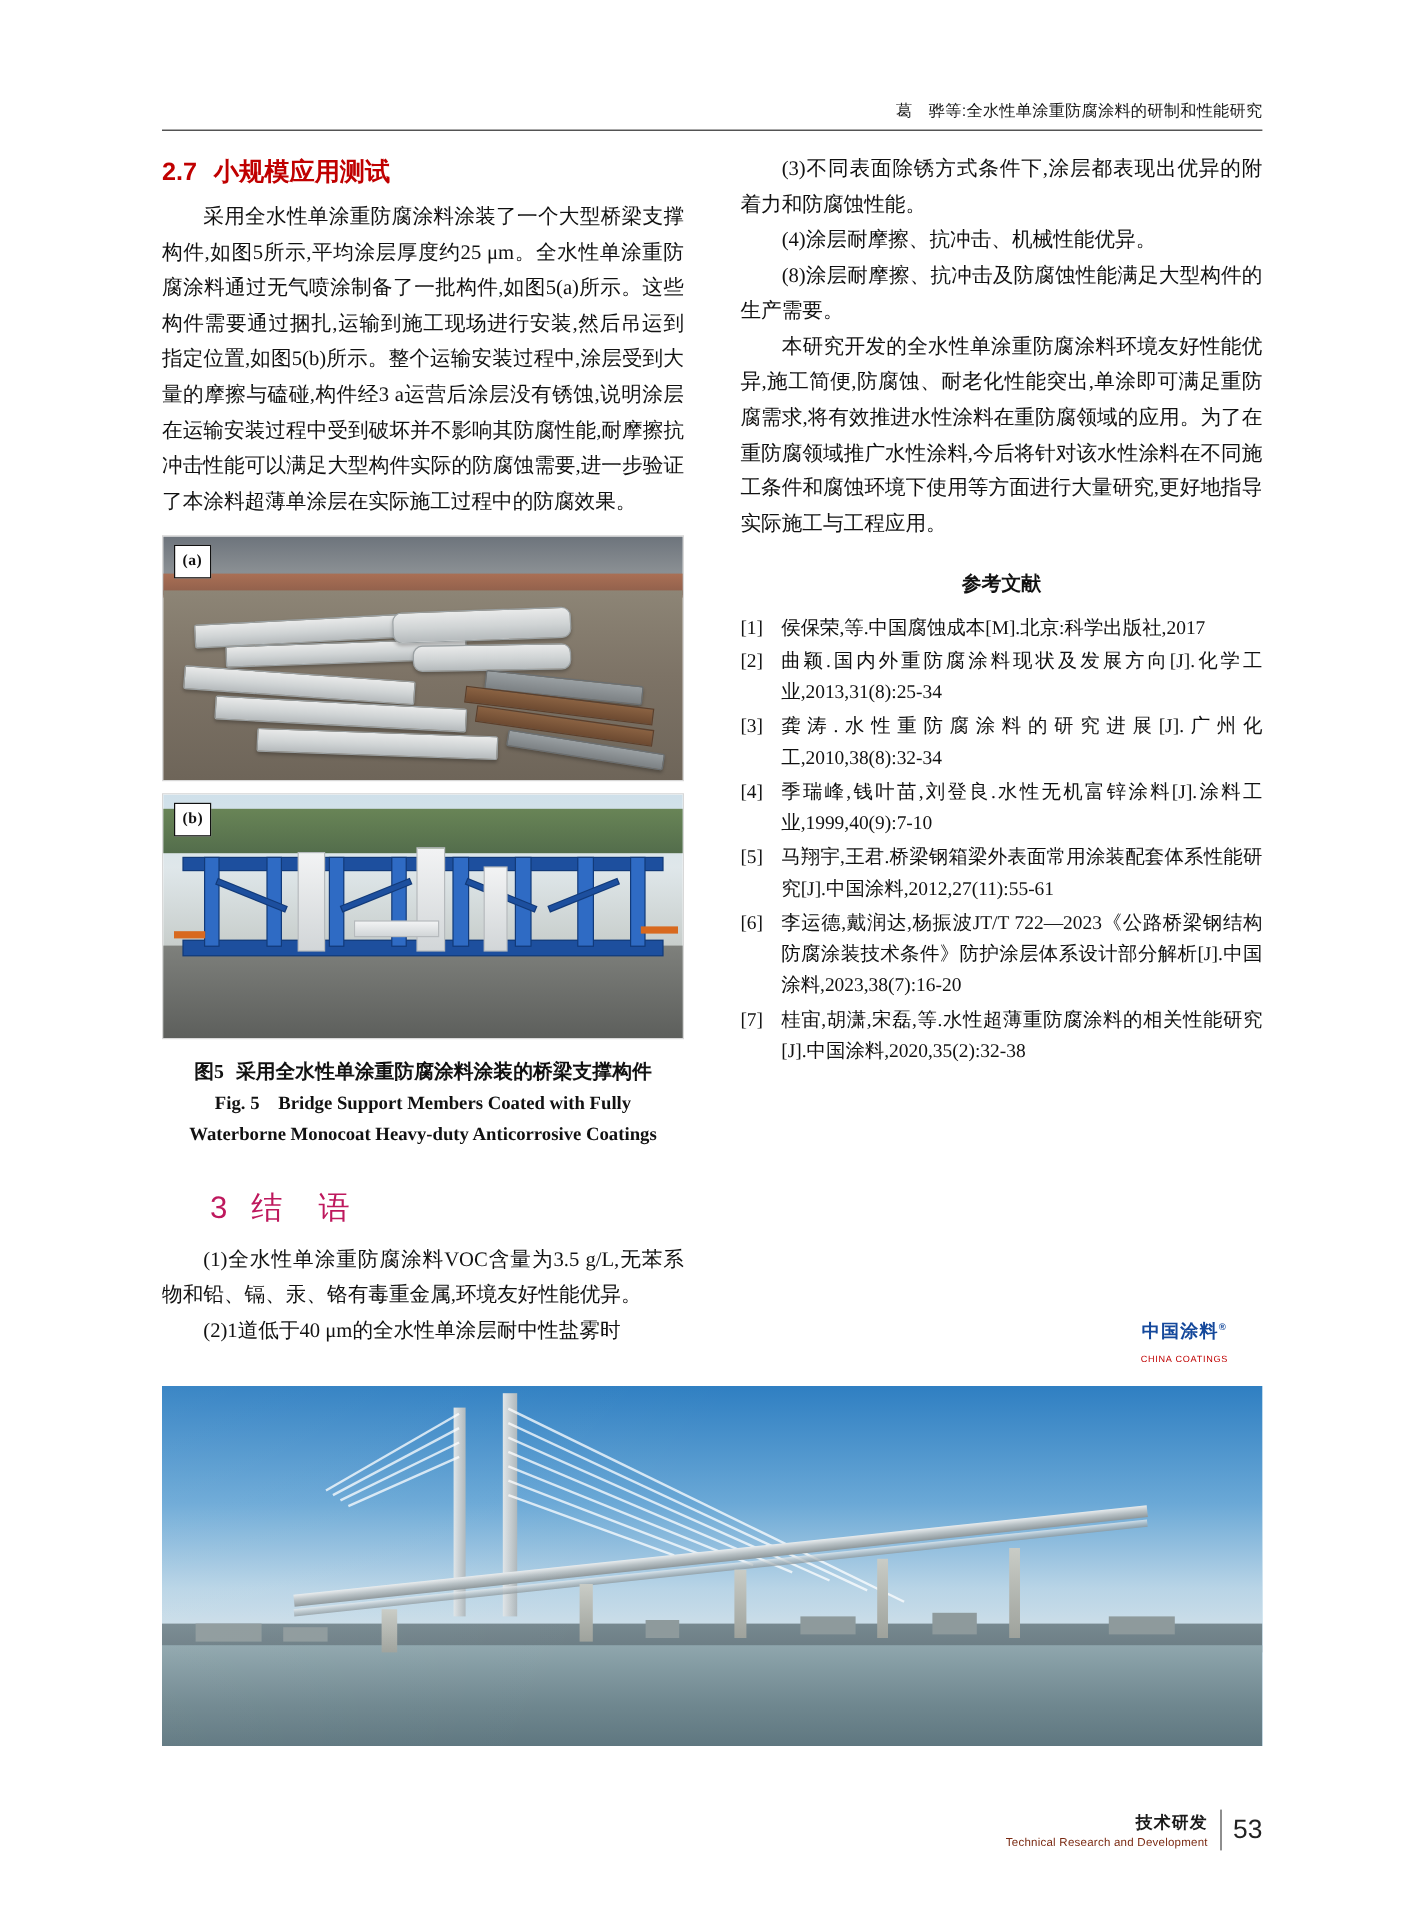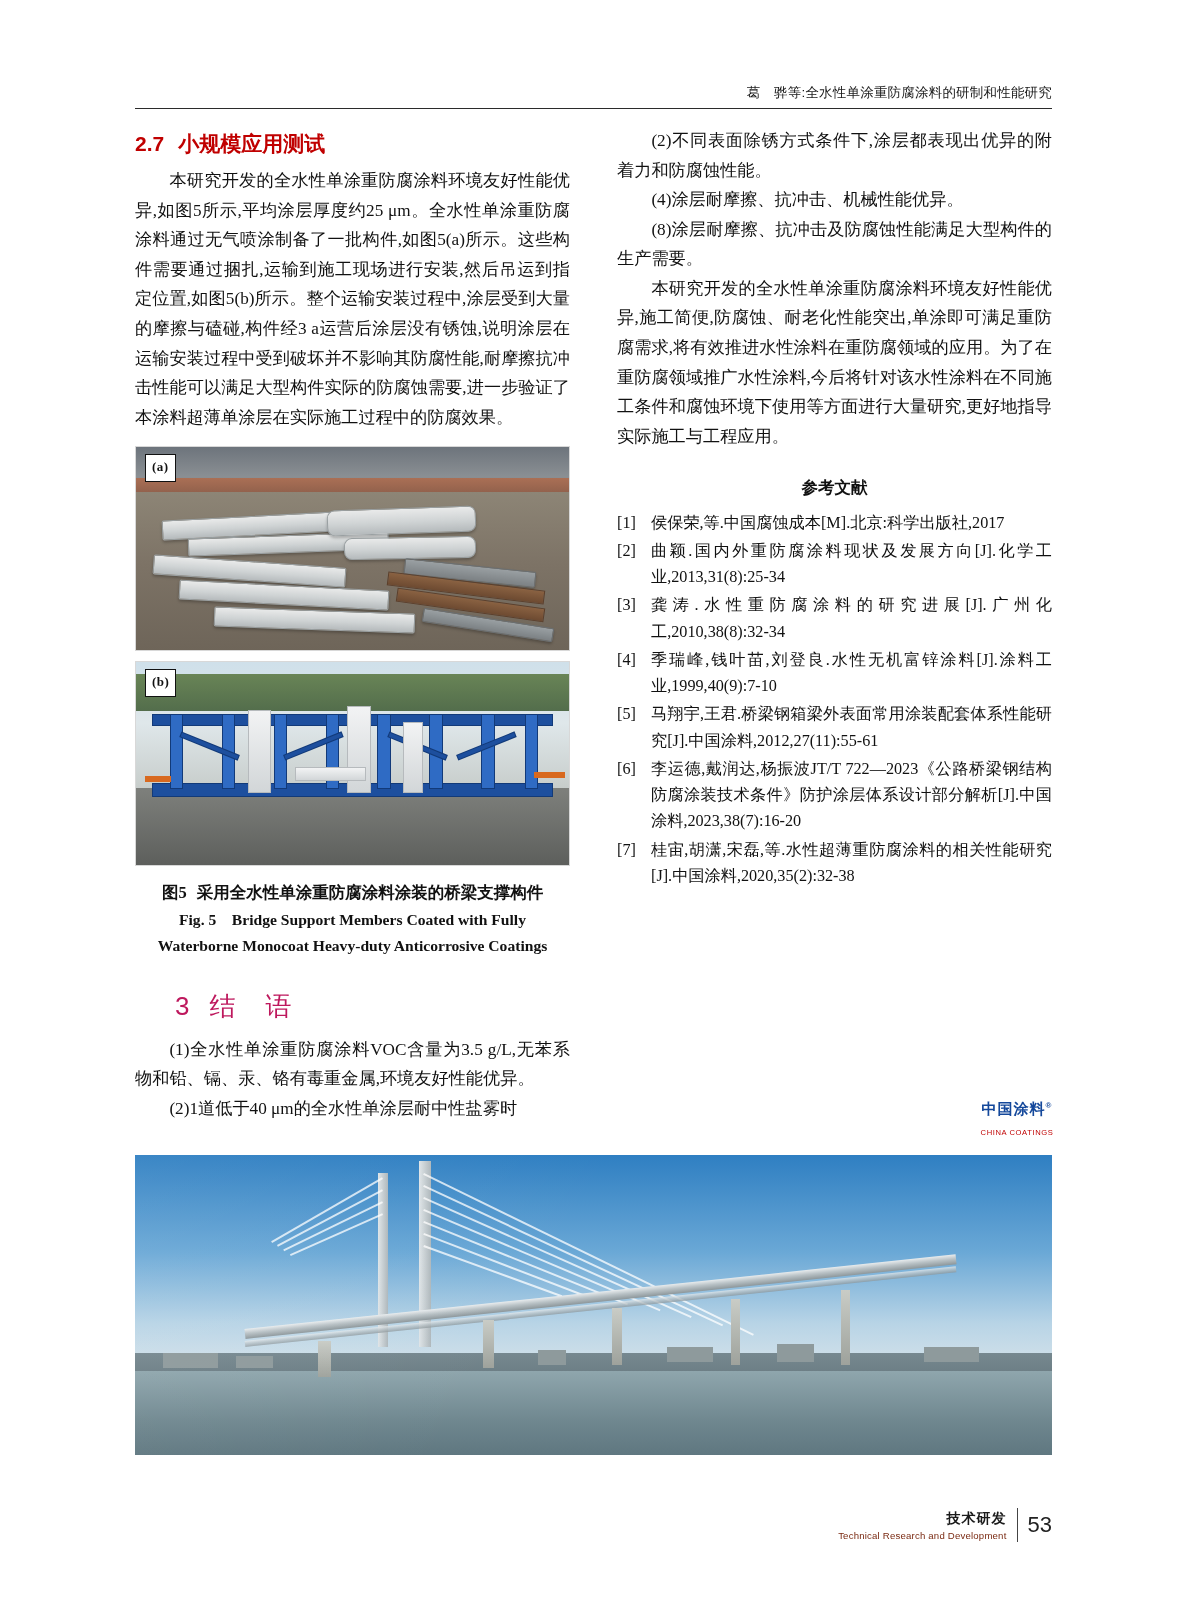--- a/index.html
+++ b/index.html
@@ -401,7 +401,7 @@
   </div>
 
   <div class="col col-right">
-    <p class="body">(2)不同表面除锈方式条件下,涂层都表现出优异的附着力和防腐蚀性能。</p>
+    <p class="body">(3)不同表面除锈方式条件下,涂层都表现出优异的附着力和防腐蚀性能。</p>
     <p class="body">(4)涂层耐摩擦、抗冲击、机械性能优异。</p>
     <p class="body">(8)涂层耐摩擦、抗冲击及防腐蚀性能满足大型构件的生产需要。</p>
     <p class="body">本研究开发的全水性单涂重防腐涂料环境友好性能优异,施工简便,防腐蚀、耐老化性能突出,单涂即可满足重防腐需求,将有效推进水性涂料在重防腐领域的应用。为了在重防腐领域推广水性涂料,今后将针对该水性涂料在不同施工条件和腐蚀环境下使用等方面进行大量研究,更好地指导实际施工与工程应用。</p>

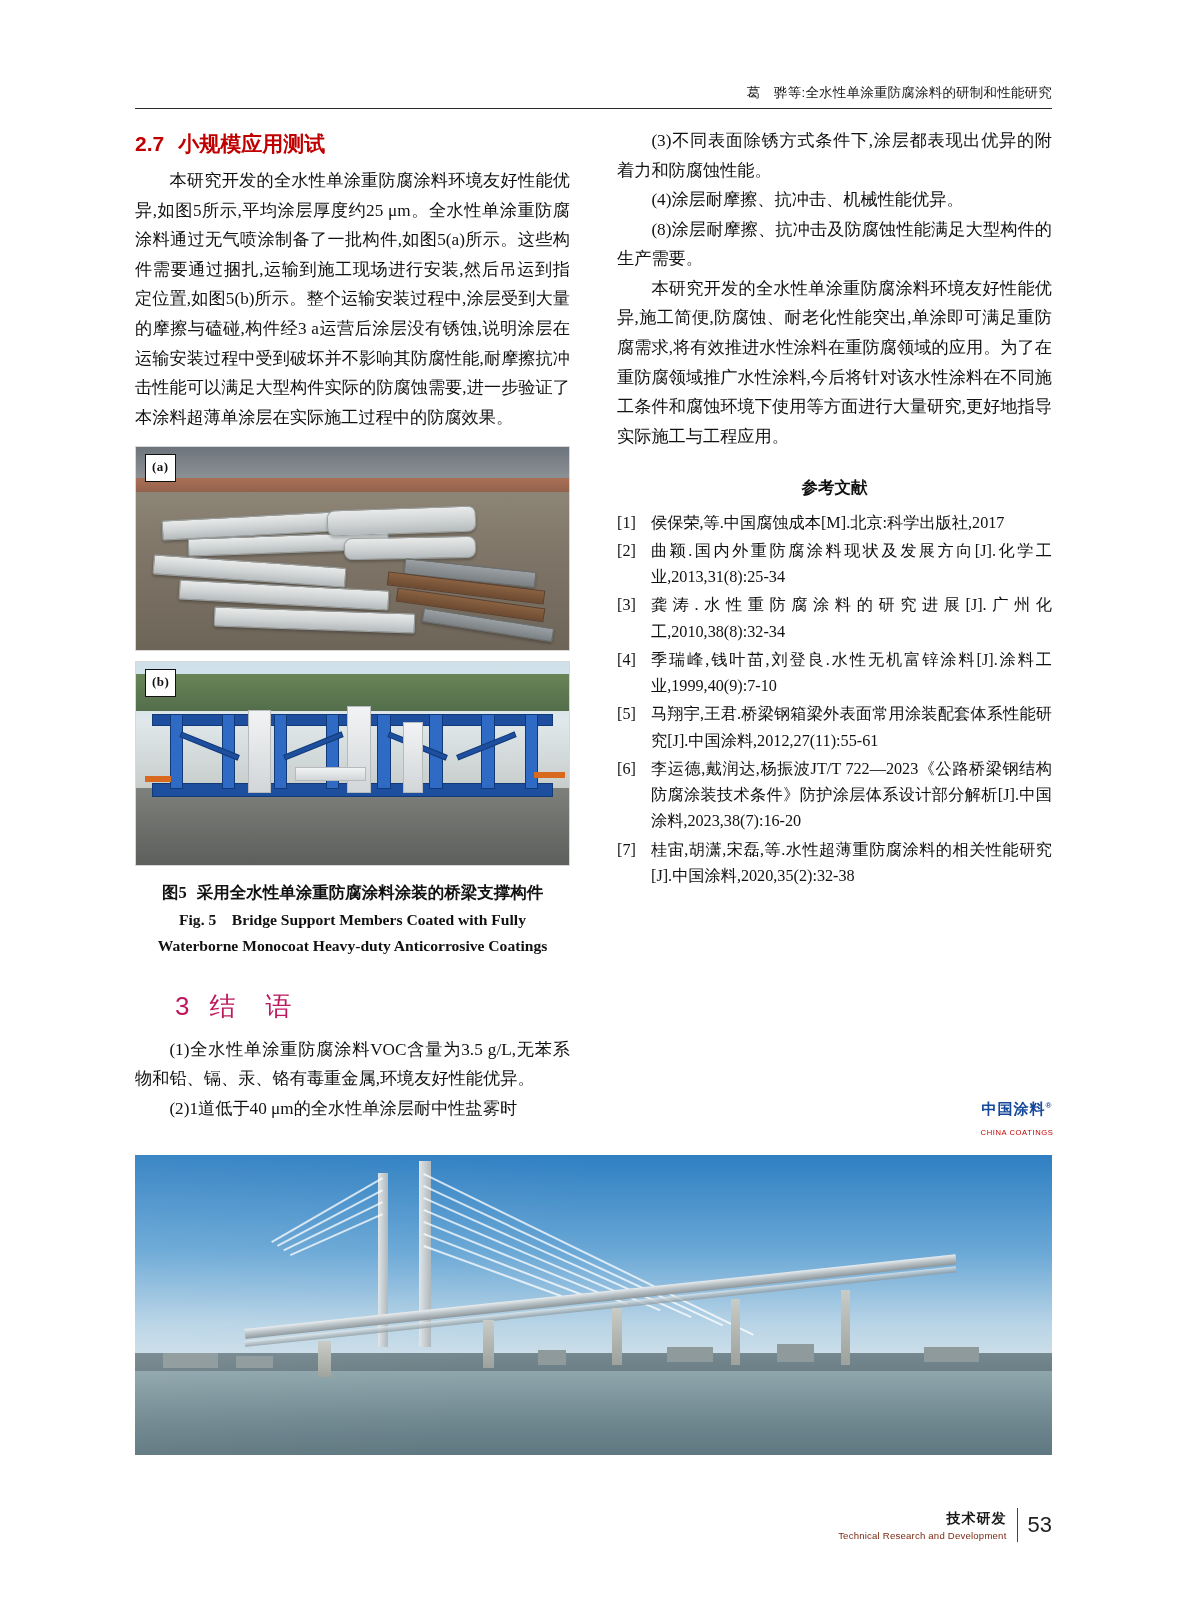--- a/index.html
+++ b/index.html
@@ -326,7 +326,7 @@
       <span class="num">2.7</span><span>小规模应用测试</span>
     </div>
 
-    <p class="body">本研究开发的全水性单涂重防腐涂料环境友好性能优异,如图5所示,平均涂层厚度约25 μm。全水性单涂重防腐涂料通过无气喷涂制备了一批构件,如图5(a)所示。这些构件需要通过捆扎,运输到施工现场进行安装,然后吊运到指定位置,如图5(b)所示。整个运输安装过程中,涂层受到大量的摩擦与磕碰,构件经3 a运营后涂层没有锈蚀,说明涂层在运输安装过程中受到破坏并不影响其防腐性能,耐摩擦抗冲击性能可以满足大型构件实际的防腐蚀需要,进一步验证了本涂料超薄单涂层在实际施工过程中的防腐效果。</p>
+    <p class="body">采用全水性单涂重防腐涂料涂装了一个大型桥梁支撑构件,如图5所示,平均涂层厚度约25 μm。全水性单涂重防腐涂料通过无气喷涂制备了一批构件,如图5(a)所示。这些构件需要通过捆扎,运输到施工现场进行安装,然后吊运到指定位置,如图5(b)所示。整个运输安装过程中,涂层受到大量的摩擦与磕碰,构件经3 a运营后涂层没有锈蚀,说明涂层在运输安装过程中受到破坏并不影响其防腐性能,耐摩擦抗冲击性能可以满足大型构件实际的防腐蚀需要,进一步验证了本涂料超薄单涂层在实际施工过程中的防腐效果。</p>
 
     <div class="figbox">
 

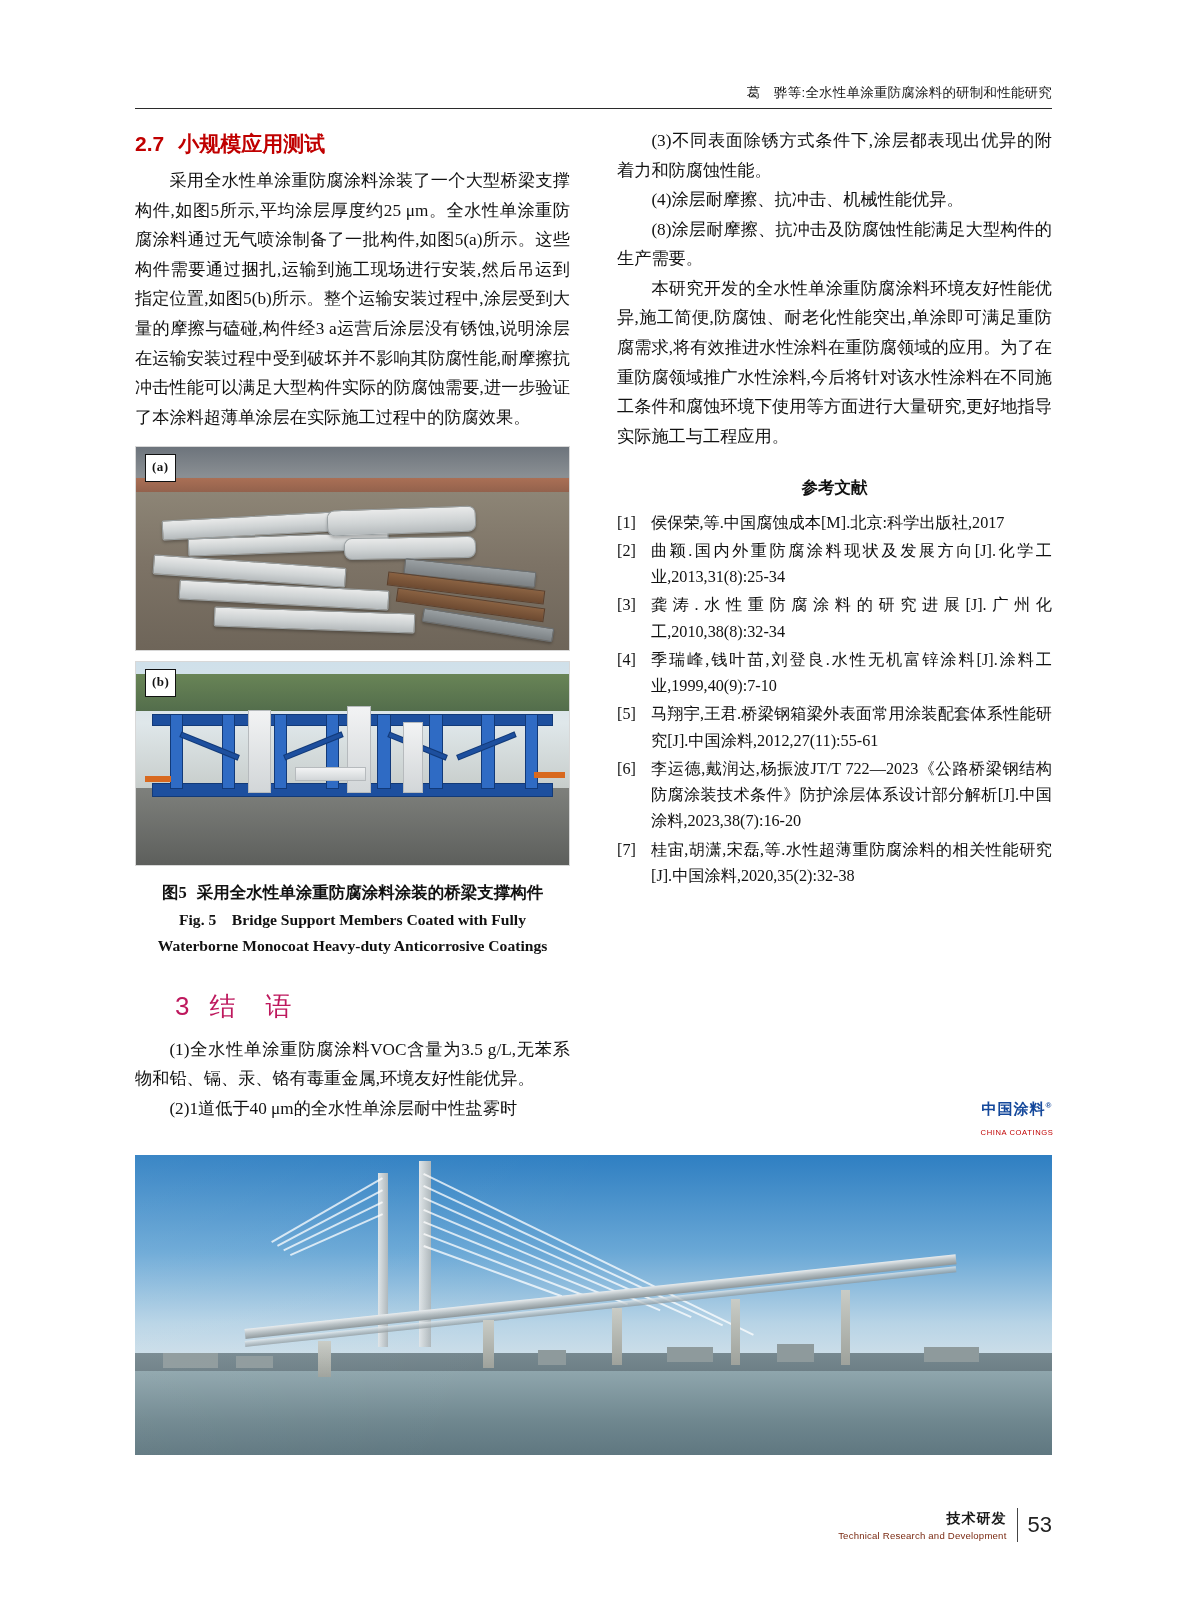--- a/index.html
+++ b/index.html
@@ -206,7 +206,7 @@
   
   .logo {
     position: absolute;
-    right: 122px;
+    right: 152px;
     top: 1100px;
     width: 96px;
     text-align: center;

